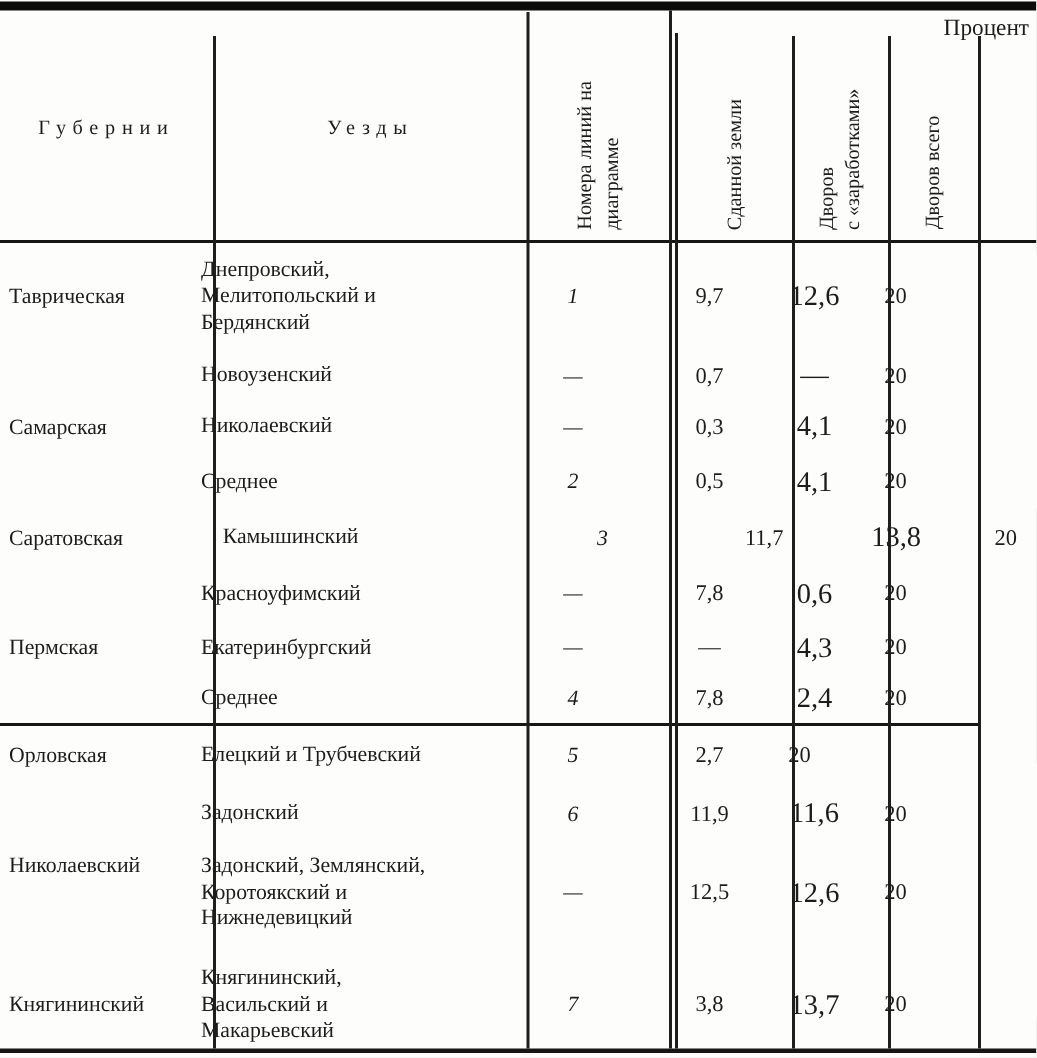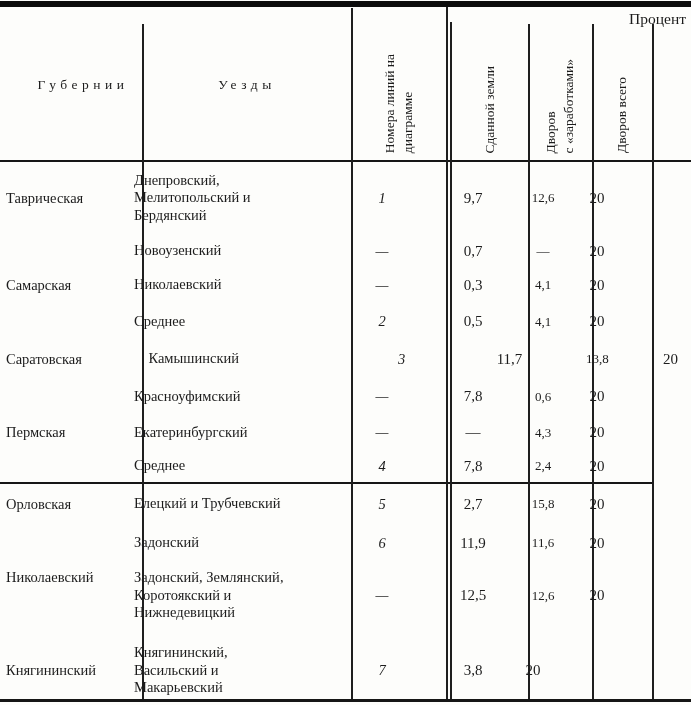--- a/index.html
+++ b/index.html
@@ -67,7 +67,7 @@
 
   <div class="header">
     <div class="percent">Процент</div>
-    <div class="hcell" style="left:12px;width:142px;">
+    <div class="hcell" style="left:0;width:142px;">
       <span class="spread">Губернии</span>
     </div>
     <div class="hcell" style="left:142px;width:210px;">

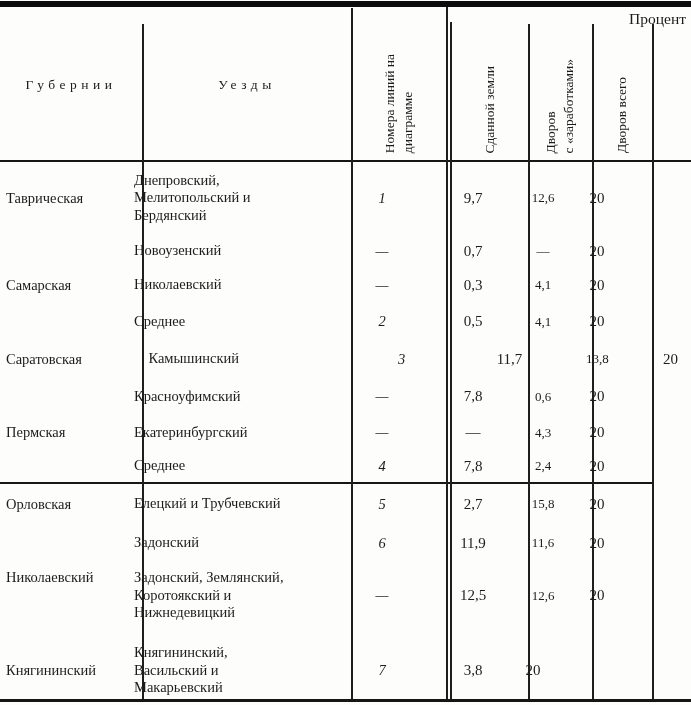--- a/index.html
+++ b/index.html
@@ -41,7 +41,7 @@
   .c-uyezd{width:210px;padding-left:9px;white-space:pre-line;line-height:17.5px;}
   .c-num{width:94px;justify-content:center;font-style:italic;font-size:14.5px;}
   .c-v1{width:76px;margin-left:6px;justify-content:center;font-size:15px;}
-  .c-v2{width:64px;justify-content:center;font-size:13px;}
+  .c-v2{width:64px;justify-content:center;font-size:19px;}
   .c-v3{width:44px;justify-content:center;font-size:15px;}
   .row.pad-down{padding-top:14px;}
   .row.pad-mid{padding-top:5px;}

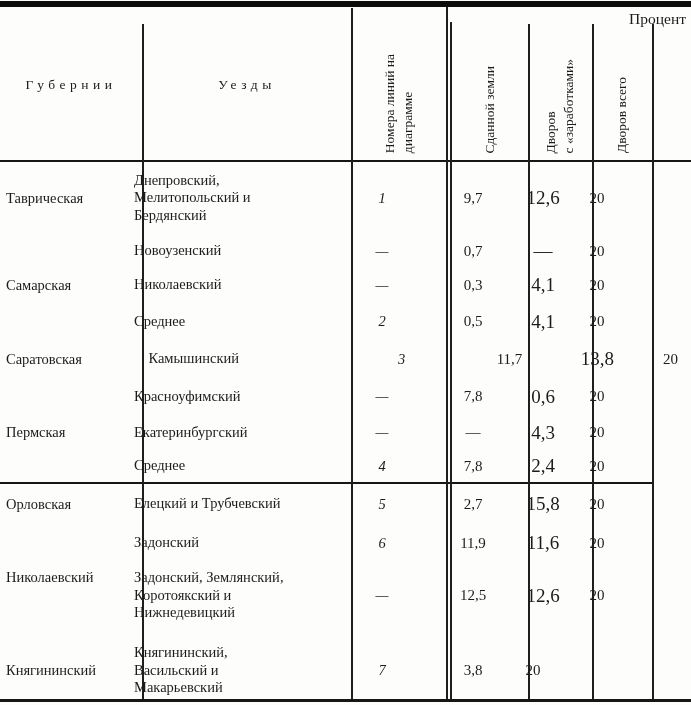--- a/index.html
+++ b/index.html
@@ -170,7 +170,6 @@
       <div class="cell c-uyezd">Елецкий и Трубчевский</div>
       <div class="cell c-num">5</div>
       <div class="cell c-v1">2,7</div>
-      <div class="cell c-v2">15,8</div>
       <div class="cell c-v3">20</div>
     </div>
 

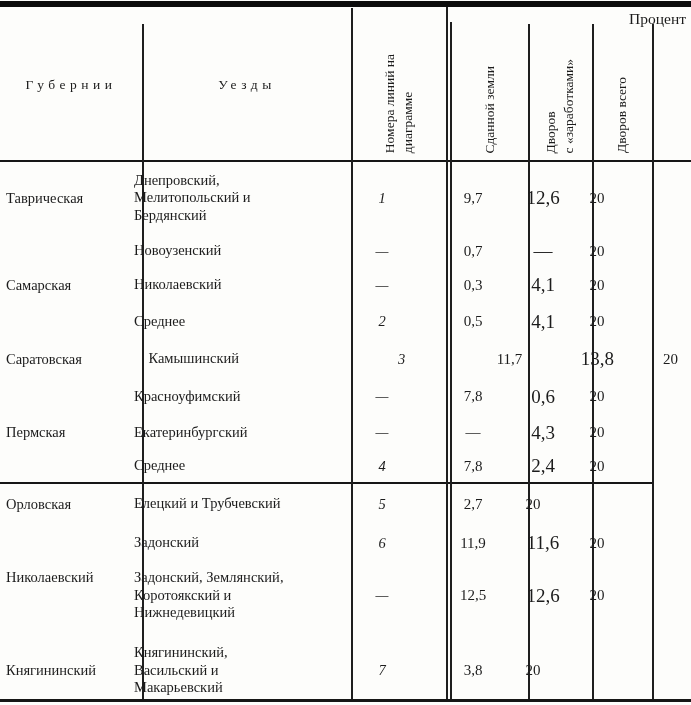--- a/index.html
+++ b/index.html
@@ -200,6 +200,7 @@
 Макарьевский</div>
       <div class="cell c-num">7</div>
       <div class="cell c-v1">3,8</div>
+      <div class="cell c-v2">13,7</div>
       <div class="cell c-v3">20</div>
     </div>
 

